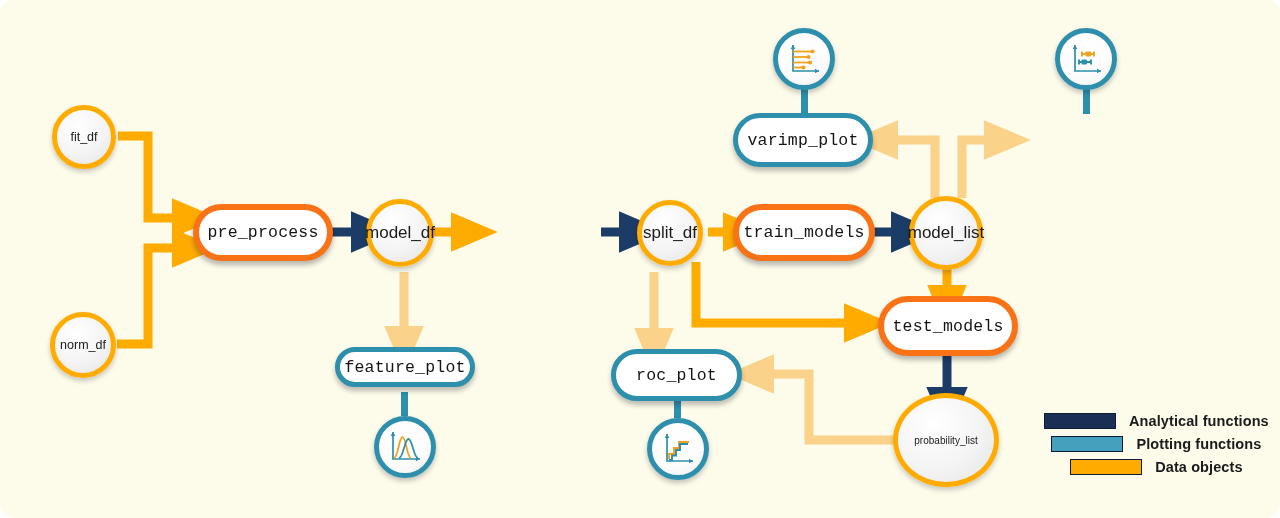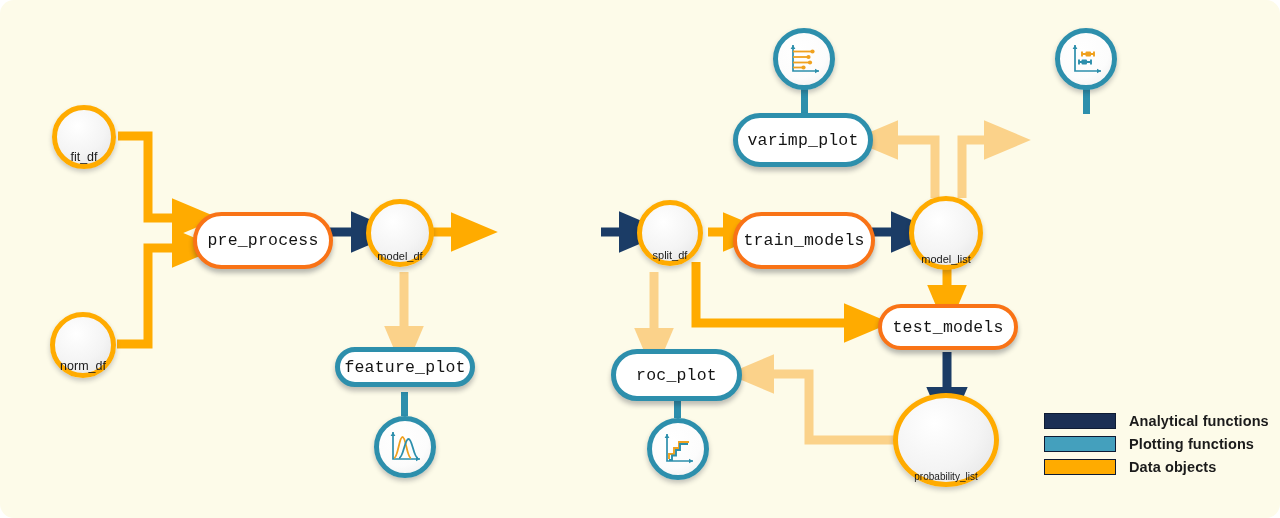--- a/index.html
+++ b/index.html
@@ -59,7 +59,6 @@
     box-shadow: 0 3px 5px rgba(20,25,40,.22);
     font-family: "Liberation Sans", sans-serif;
     color: #1a1a1a;
-    align-items: flex-end;
   }
   .circ.small { font-size: 11px; }
   .circ.tiny  { font-size: 10px; }

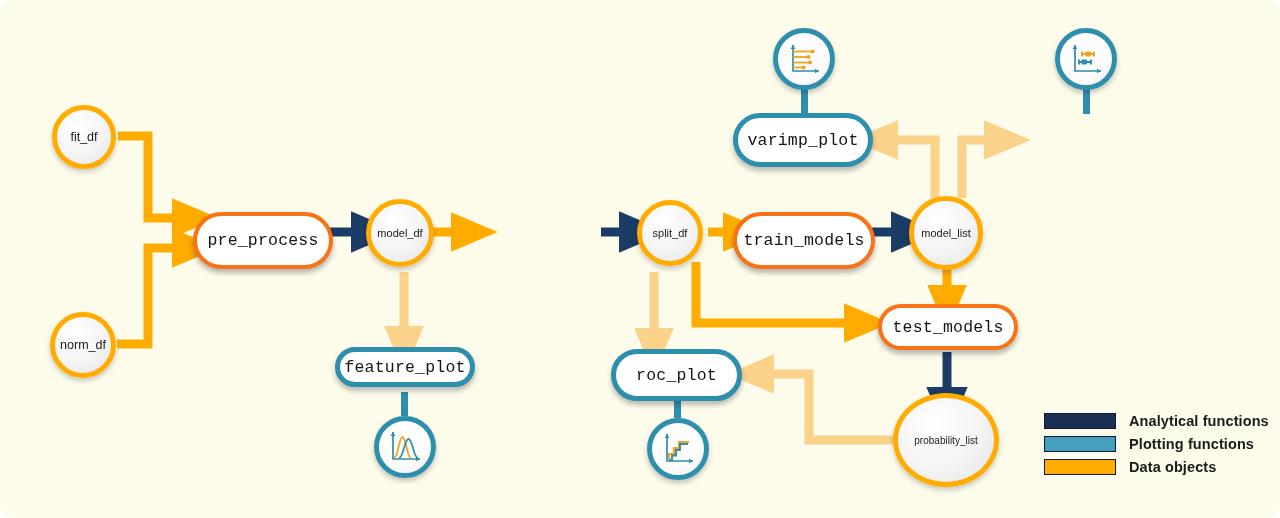--- a/index.html
+++ b/index.html
@@ -43,9 +43,8 @@
     letter-spacing: .2px;
   }
   .pill.analytic {
-    border: 4px solid #f97316;
+    border: 6px solid #f97316;
     box-shadow: 0 4px 5px rgba(20,25,40,.30), inset 0 0 0 1.5px #ffffff;
-    margin-top: 8px;
   }
   .pill.plotting {
     border: 5px solid #2d8fac;

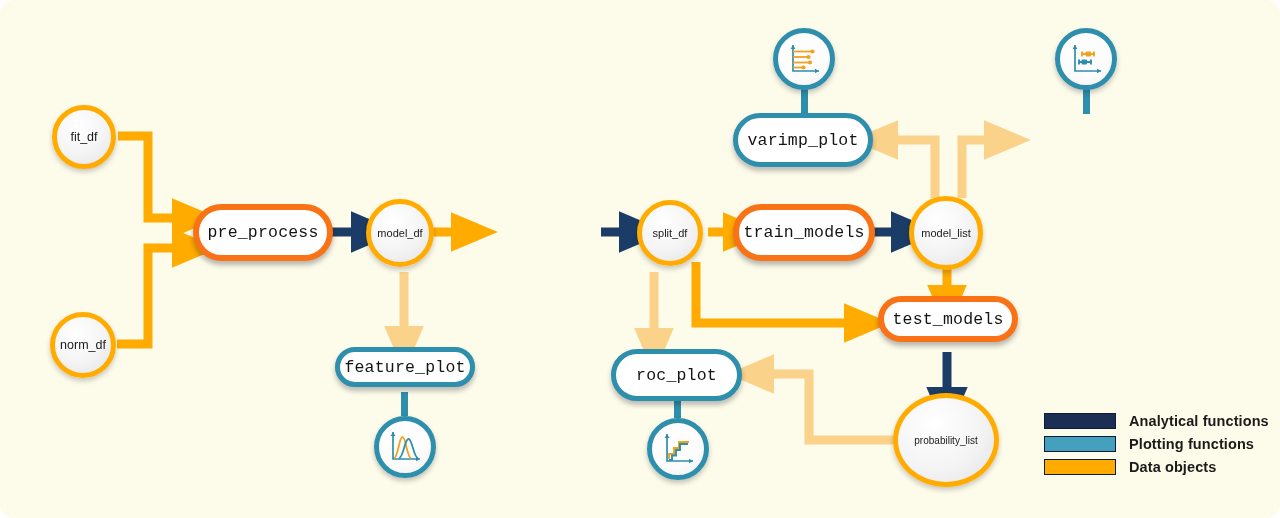--- a/index.html
+++ b/index.html
@@ -59,7 +59,7 @@
     font-family: "Liberation Sans", sans-serif;
     color: #1a1a1a;
   }
-  .circ.small { font-size: 11px; }
+  .circ.small { font-size: 17px; }
   .circ.tiny  { font-size: 10px; }
 
   

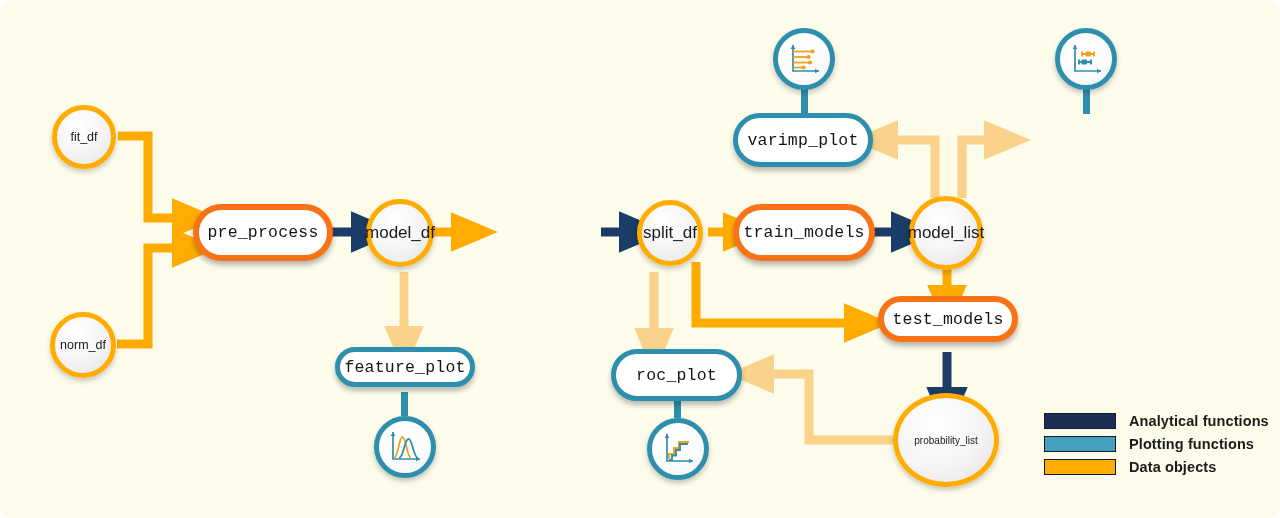--- a/index.html
+++ b/index.html
@@ -196,7 +196,7 @@
     <span>train_models</span>
   </div>
 
-  <div class="node pill analytic" style="left:878px; top:296px; width:140px; height:46px;">
+  <div class="node pill analytic" style="left:878px; top:296px; width:140px; height:60px;">
     <span>test_models</span>
   </div>
 

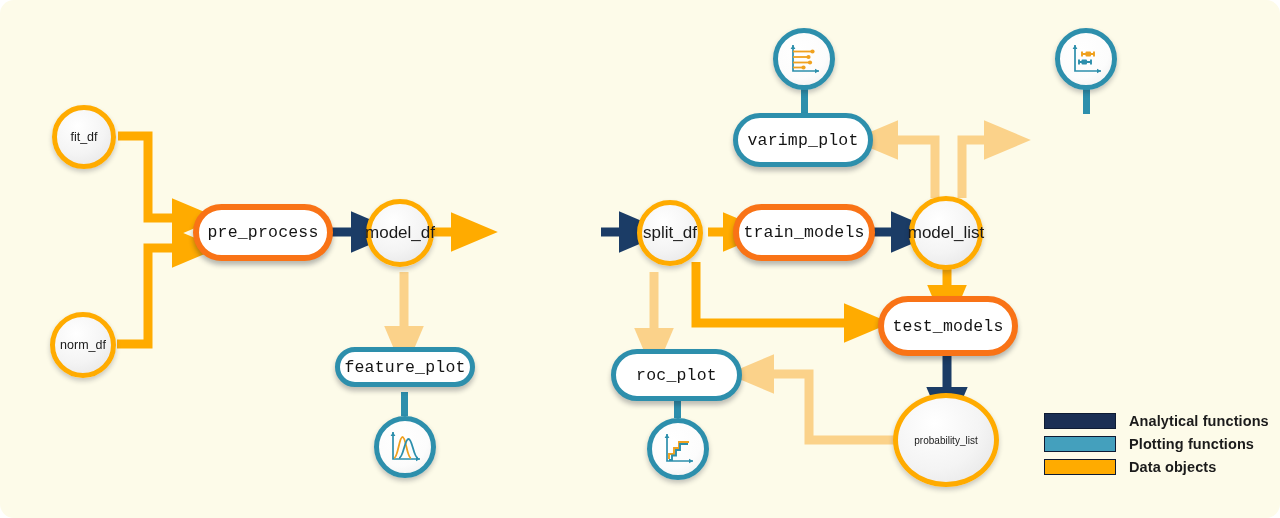--- a/index.html
+++ b/index.html
@@ -91,6 +91,7 @@
     align-items: center;
     height: 21px;
     margin-bottom: 2px;
+    justify-content: center;
   }
   .lg-sw {
     width: 72px; height: 16px;

